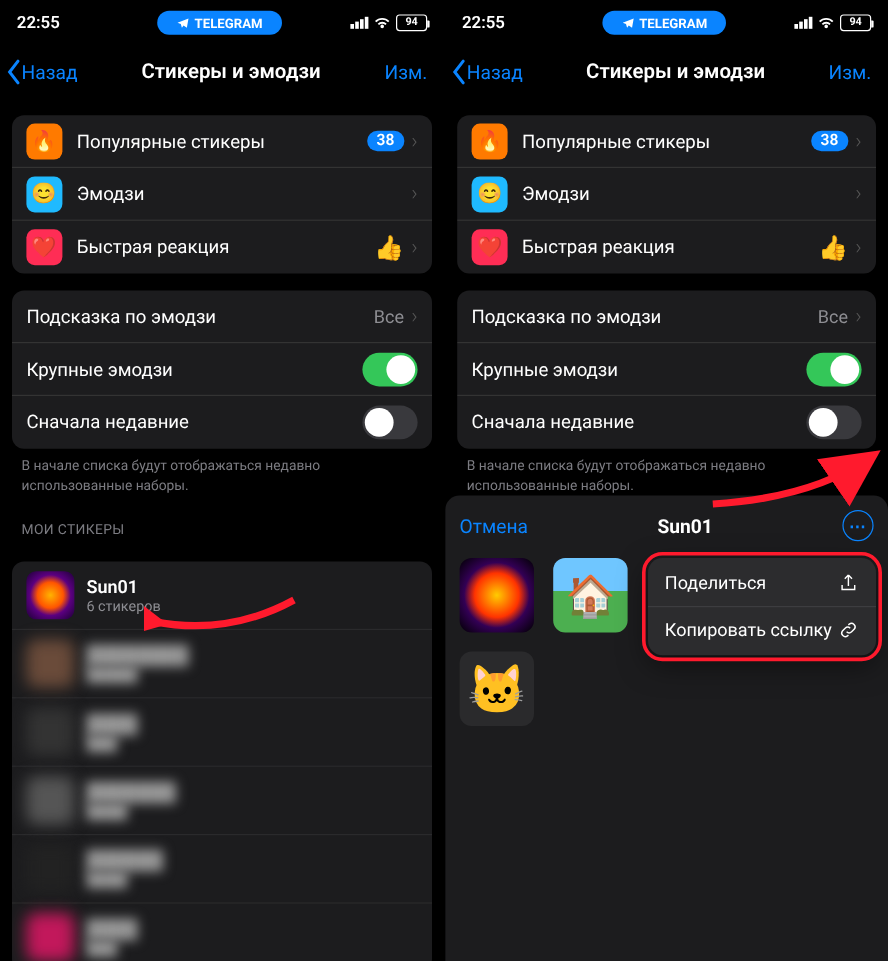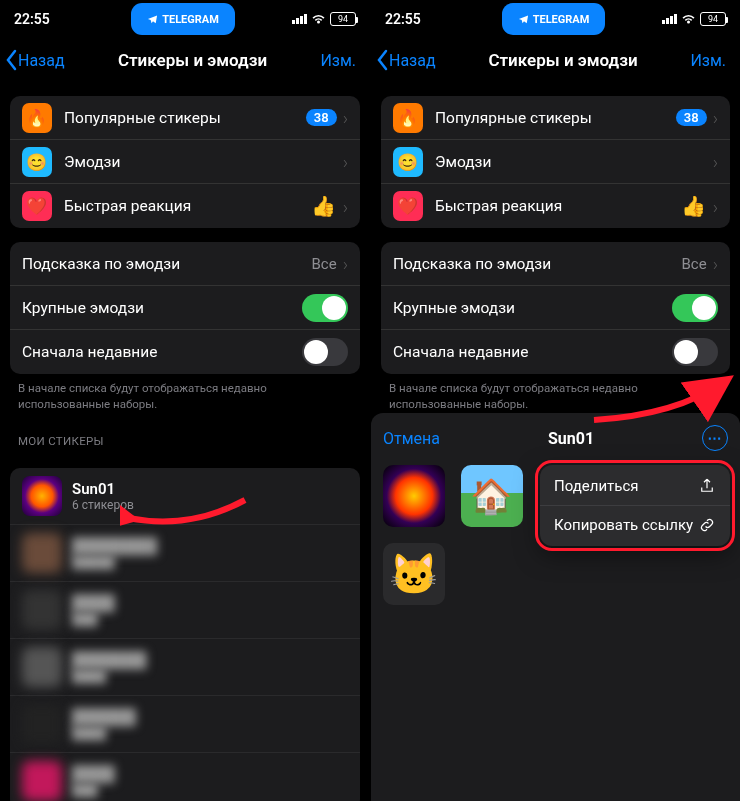--- a/index.html
+++ b/index.html
@@ -24,7 +24,7 @@
   .sb-center { display:flex; justify-content:center; }
   .telegram-pill {
     display: inline-flex; align-items: center; background:#0a84ff; color:#fff;
-    border-radius: 11px; height: 32px; padding: 0 16px; font-size: 11px; font-weight:700; gap:4px;
+    border-radius: 11px; height: 20px; padding: 0 16px; font-size: 11px; font-weight:700; gap:4px;
   }
   .sb-right { display:flex; align-items:center; gap:4px; font-size:12px; }
   .batt { border:1px solid #fff; border-radius:3px; height:14px; width:26px; display:flex; align-items:center; justify-content:center; font-size:9px; font-weight:400; position:relative; }

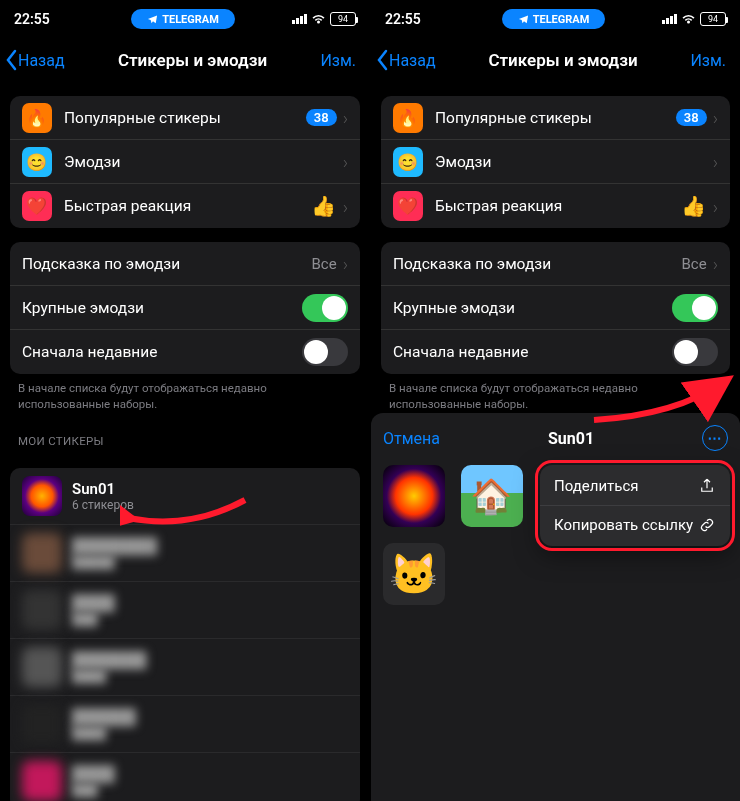--- a/index.html
+++ b/index.html
@@ -27,7 +27,7 @@
     border-radius: 11px; height: 20px; padding: 0 16px; font-size: 11px; font-weight:700; gap:4px;
   }
   .sb-right { display:flex; align-items:center; gap:4px; font-size:12px; }
-  .batt { border:1px solid #fff; border-radius:3px; height:14px; width:26px; display:flex; align-items:center; justify-content:center; font-size:9px; font-weight:400; position:relative; }
+  .batt { border:1px solid #fff; border-radius:3px; height:14px; width:26px; display:flex; align-items:center; justify-content:center; font-size:9px; font-weight:700; position:relative; }
   .batt::after { content:""; position:absolute; right:-3px; top:4px; width:2px; height:6px; background:#fff; border-radius:0 1px 1px 0;}
   .sig { display:flex; gap:1px; align-items:flex-end; }
   .sig i { width:3px; background:#fff; display:block; }

